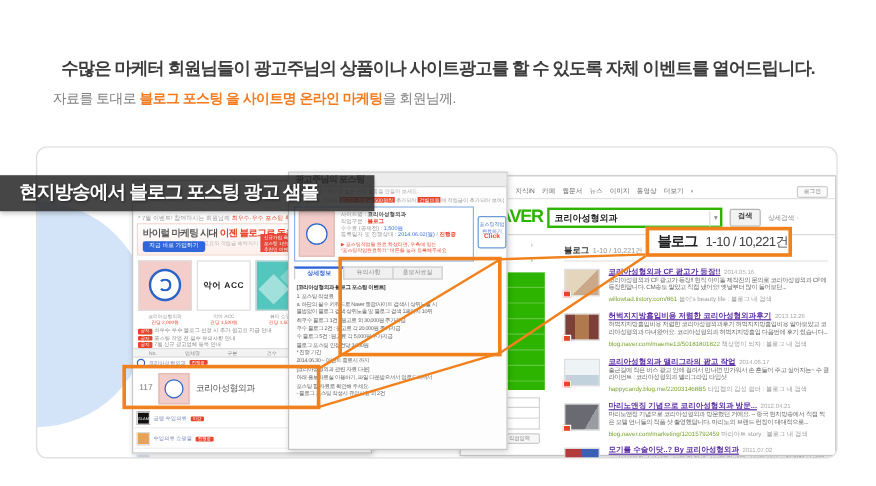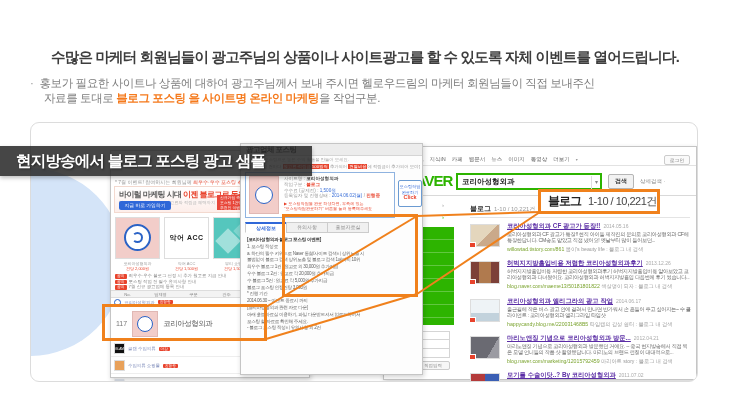--- a/index.html
+++ b/index.html
@@ -190,7 +190,6 @@
 <div class="page-title">수많은 마케터 회원님들이 광고주님의 상품이나 사이트광고를 할 수 있도록 자체 이벤트를 열어드립니다.</div>
 
 <div class="page-desc">
-  <div><span class="bullet">·</span><span>홍보가 필요한 사이트나 상품에 대하여 광고주님께서 보내 주시면 헬로우드림의 마케터 회원님들이 직접 보내주신</span></div>
   <div class="line2"><span>자료를 토대로 </span><span class="orange">블로그 포스팅 을 사이트명 온라인 마케팅</span><span>을 작업구분.</span></div>
 </div>
 

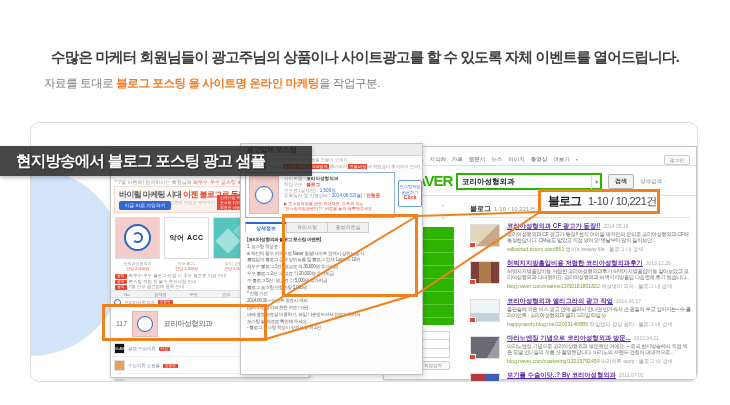--- a/index.html
+++ b/index.html
@@ -190,7 +190,7 @@
 <div class="page-title">수많은 마케터 회원님들이 광고주님의 상품이나 사이트광고를 할 수 있도록 자체 이벤트를 열어드립니다.</div>
 
 <div class="page-desc">
-  <div class="line2"><span>자료를 토대로 </span><span class="orange">블로그 포스팅 을 사이트명 온라인 마케팅</span><span>을 작업구분.</span></div>
+  <div class="line2"><span>자료를 토대로 </span><span class="orange">블로그 포스팅 을 사이트명 온라인 마케팅</span><span>을 회원님께.</span></div>
 </div>
 
 <div class="panel">

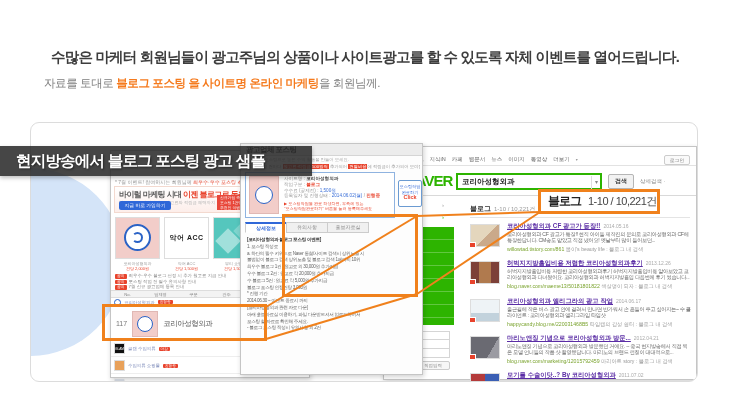--- a/index.html
+++ b/index.html
@@ -368,7 +368,7 @@
   </div>
 
   <div class="win winB">
-    <div class="b-title">광고업체 포스팅</div>
+    <div class="b-title">광고주님의 포스팅</div>
     <div class="b-sub">광고업체 포스팅으로 높은 수익 활동을 만들어 보세요.</div>
     <div class="b-notice"><span>* 각 포스팅 건마다 </span><span class="hl1">원고료·적립금 500원씩</span><span> 추가되어 </span><span class="hl1">건별비용</span><span>에 적립금이 추가되어 보여집니다.</span></div>
 

